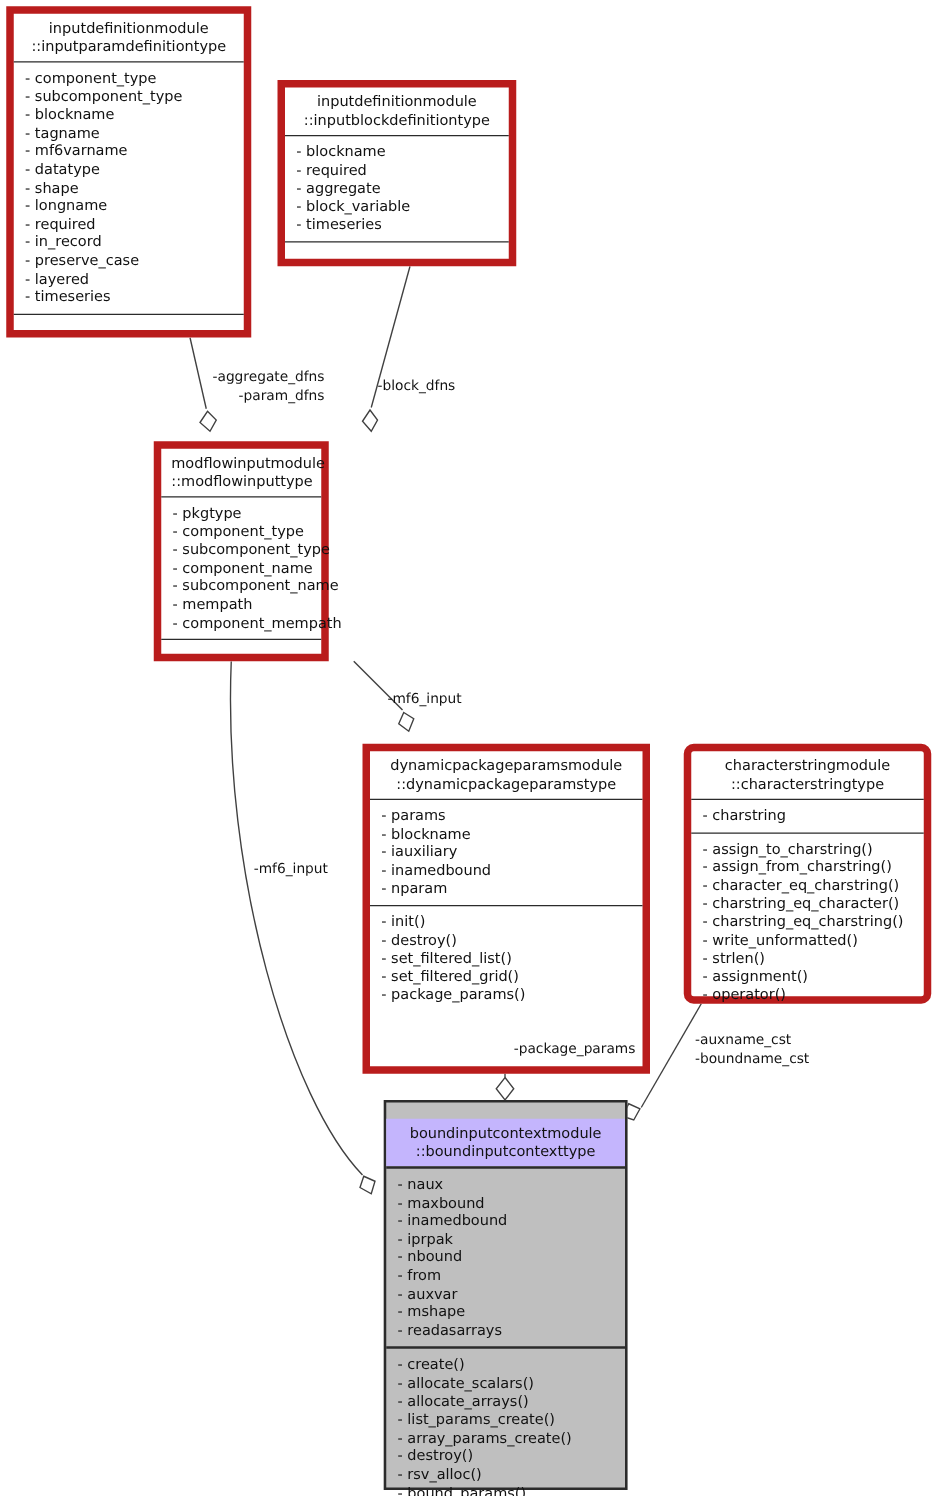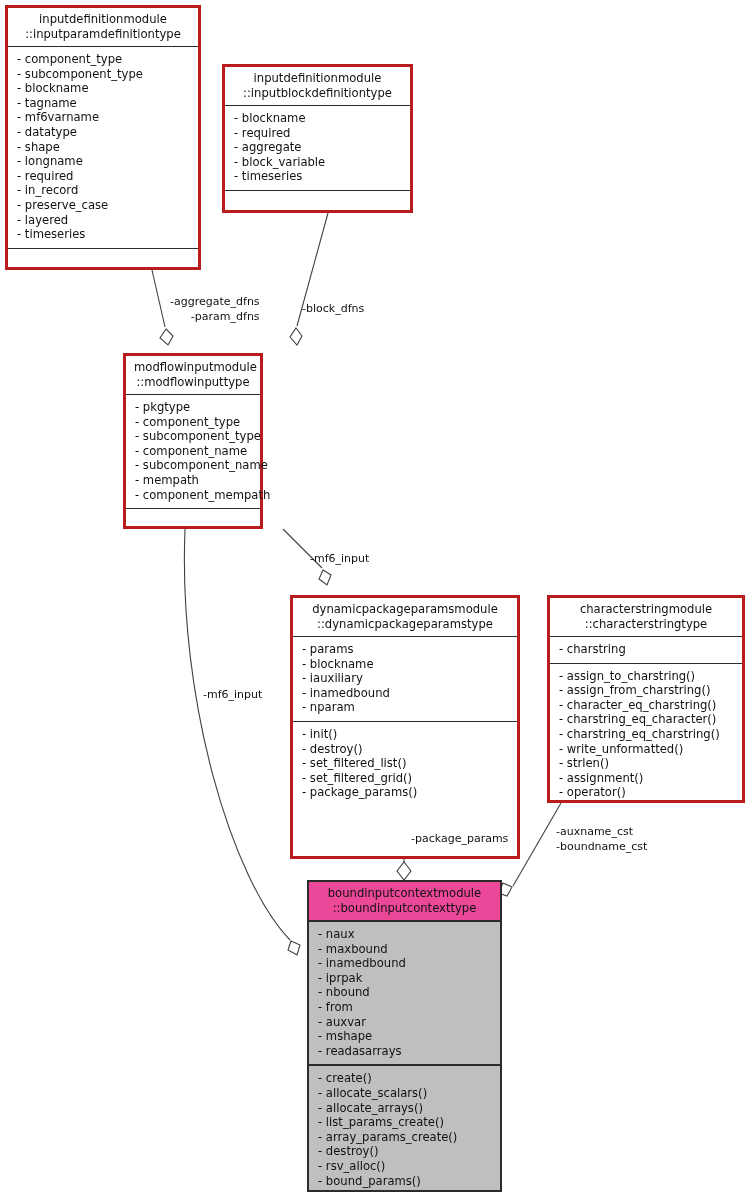--- a/index.html
+++ b/index.html
@@ -7,7 +7,7 @@
        font-family:"DejaVu Sans","Liberation Sans",sans-serif;}
   #canvas{position:absolute;left:0;top:0;width:751px;height:1197px;}
   svg.edges{position:absolute;left:0;top:0;width:751px;height:1197px;pointer-events:none;}
-  .uml{position:absolute;background:#ffffff;border:3px solid #b91c1c;box-sizing:border-box;}
+  .uml{position:absolute;background:#ffffff;border:6px solid #b91c1c;box-sizing:border-box;}
   .uml.focus{border:2px solid #2b2b2b;background:#bfbfbf;}
   .uml.focus .sec{border-top:2px solid #2b2b2b;}
   .uml.focus .title{background:#ec4899;}

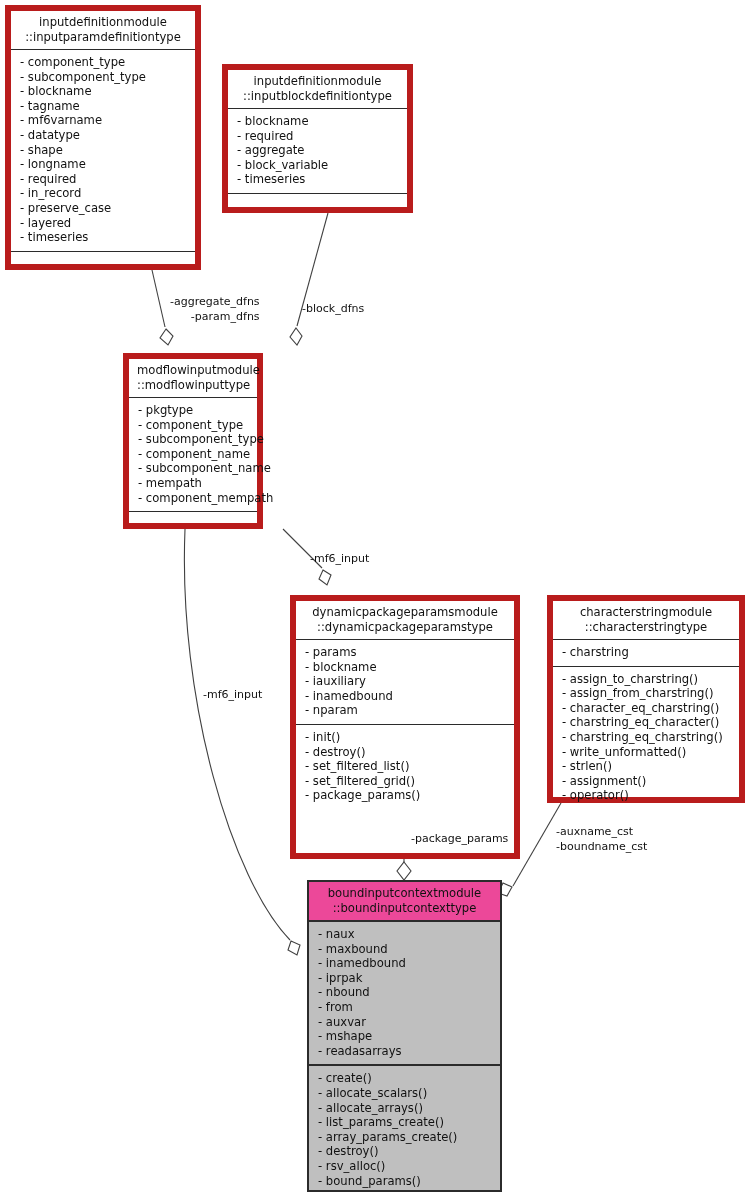--- a/index.html
+++ b/index.html
@@ -111,7 +111,7 @@
     </div>
   </div>
 
-  <div class="uml" style="left:547px;top:595px;width:198px;height:208px;">
+  <div class="uml" style="left:547px;top:595px;width:198px;height:208px;border-radius:8px;">
     <div class="title">characterstringmodule
 ::characterstringtype</div>
     <div class="sec">

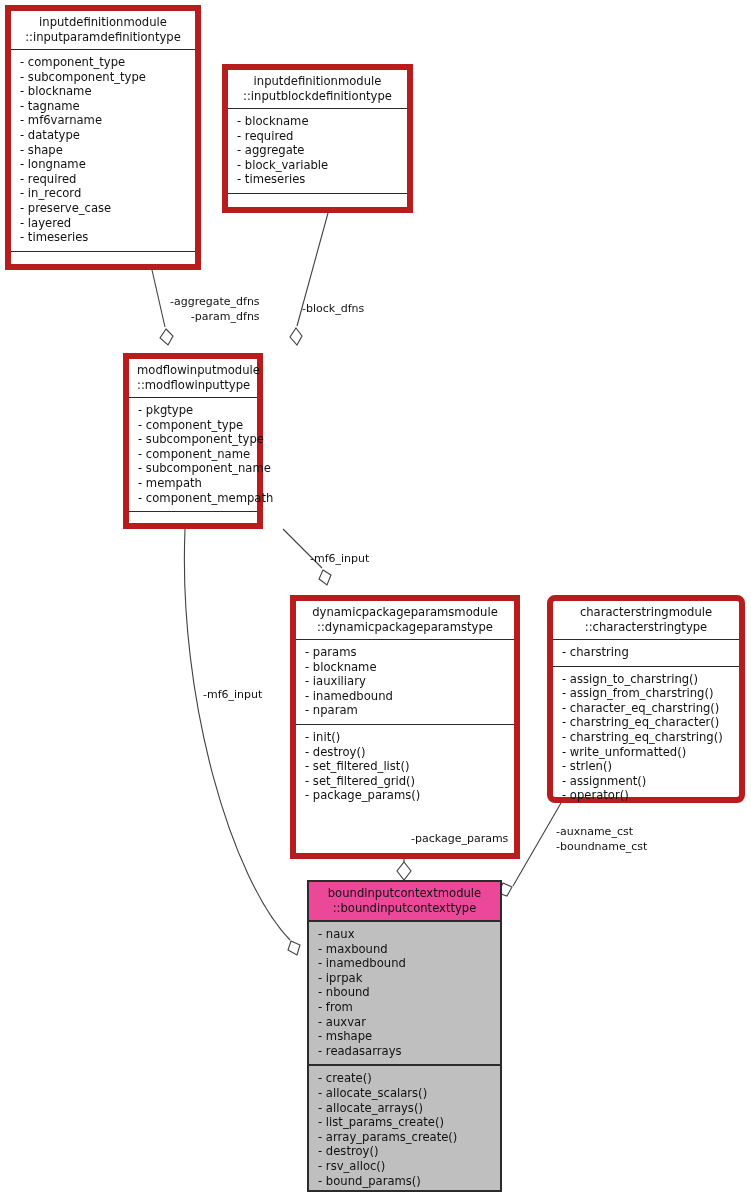--- a/index.html
+++ b/index.html
@@ -10,7 +10,7 @@
   .uml{position:absolute;background:#ffffff;border:6px solid #b91c1c;box-sizing:border-box;}
   .uml.focus{border:2px solid #2b2b2b;background:#bfbfbf;}
   .uml.focus .sec{border-top:2px solid #2b2b2b;}
-  .uml.focus .title{background:#ec4899;}
+  .uml.focus .title{background:#c4b5fd;margin-top:13px;}
   .title{padding:4px 8px 5px 8px;line-height:14.5px;font-size:11.6px;color:#111;text-align:center;white-space:pre;}
   .sec{border-top:1px solid #2b2b2b;padding:5px 8px 6px 9px;}
   .sec.empty{min-height:16px;padding:8px;}

